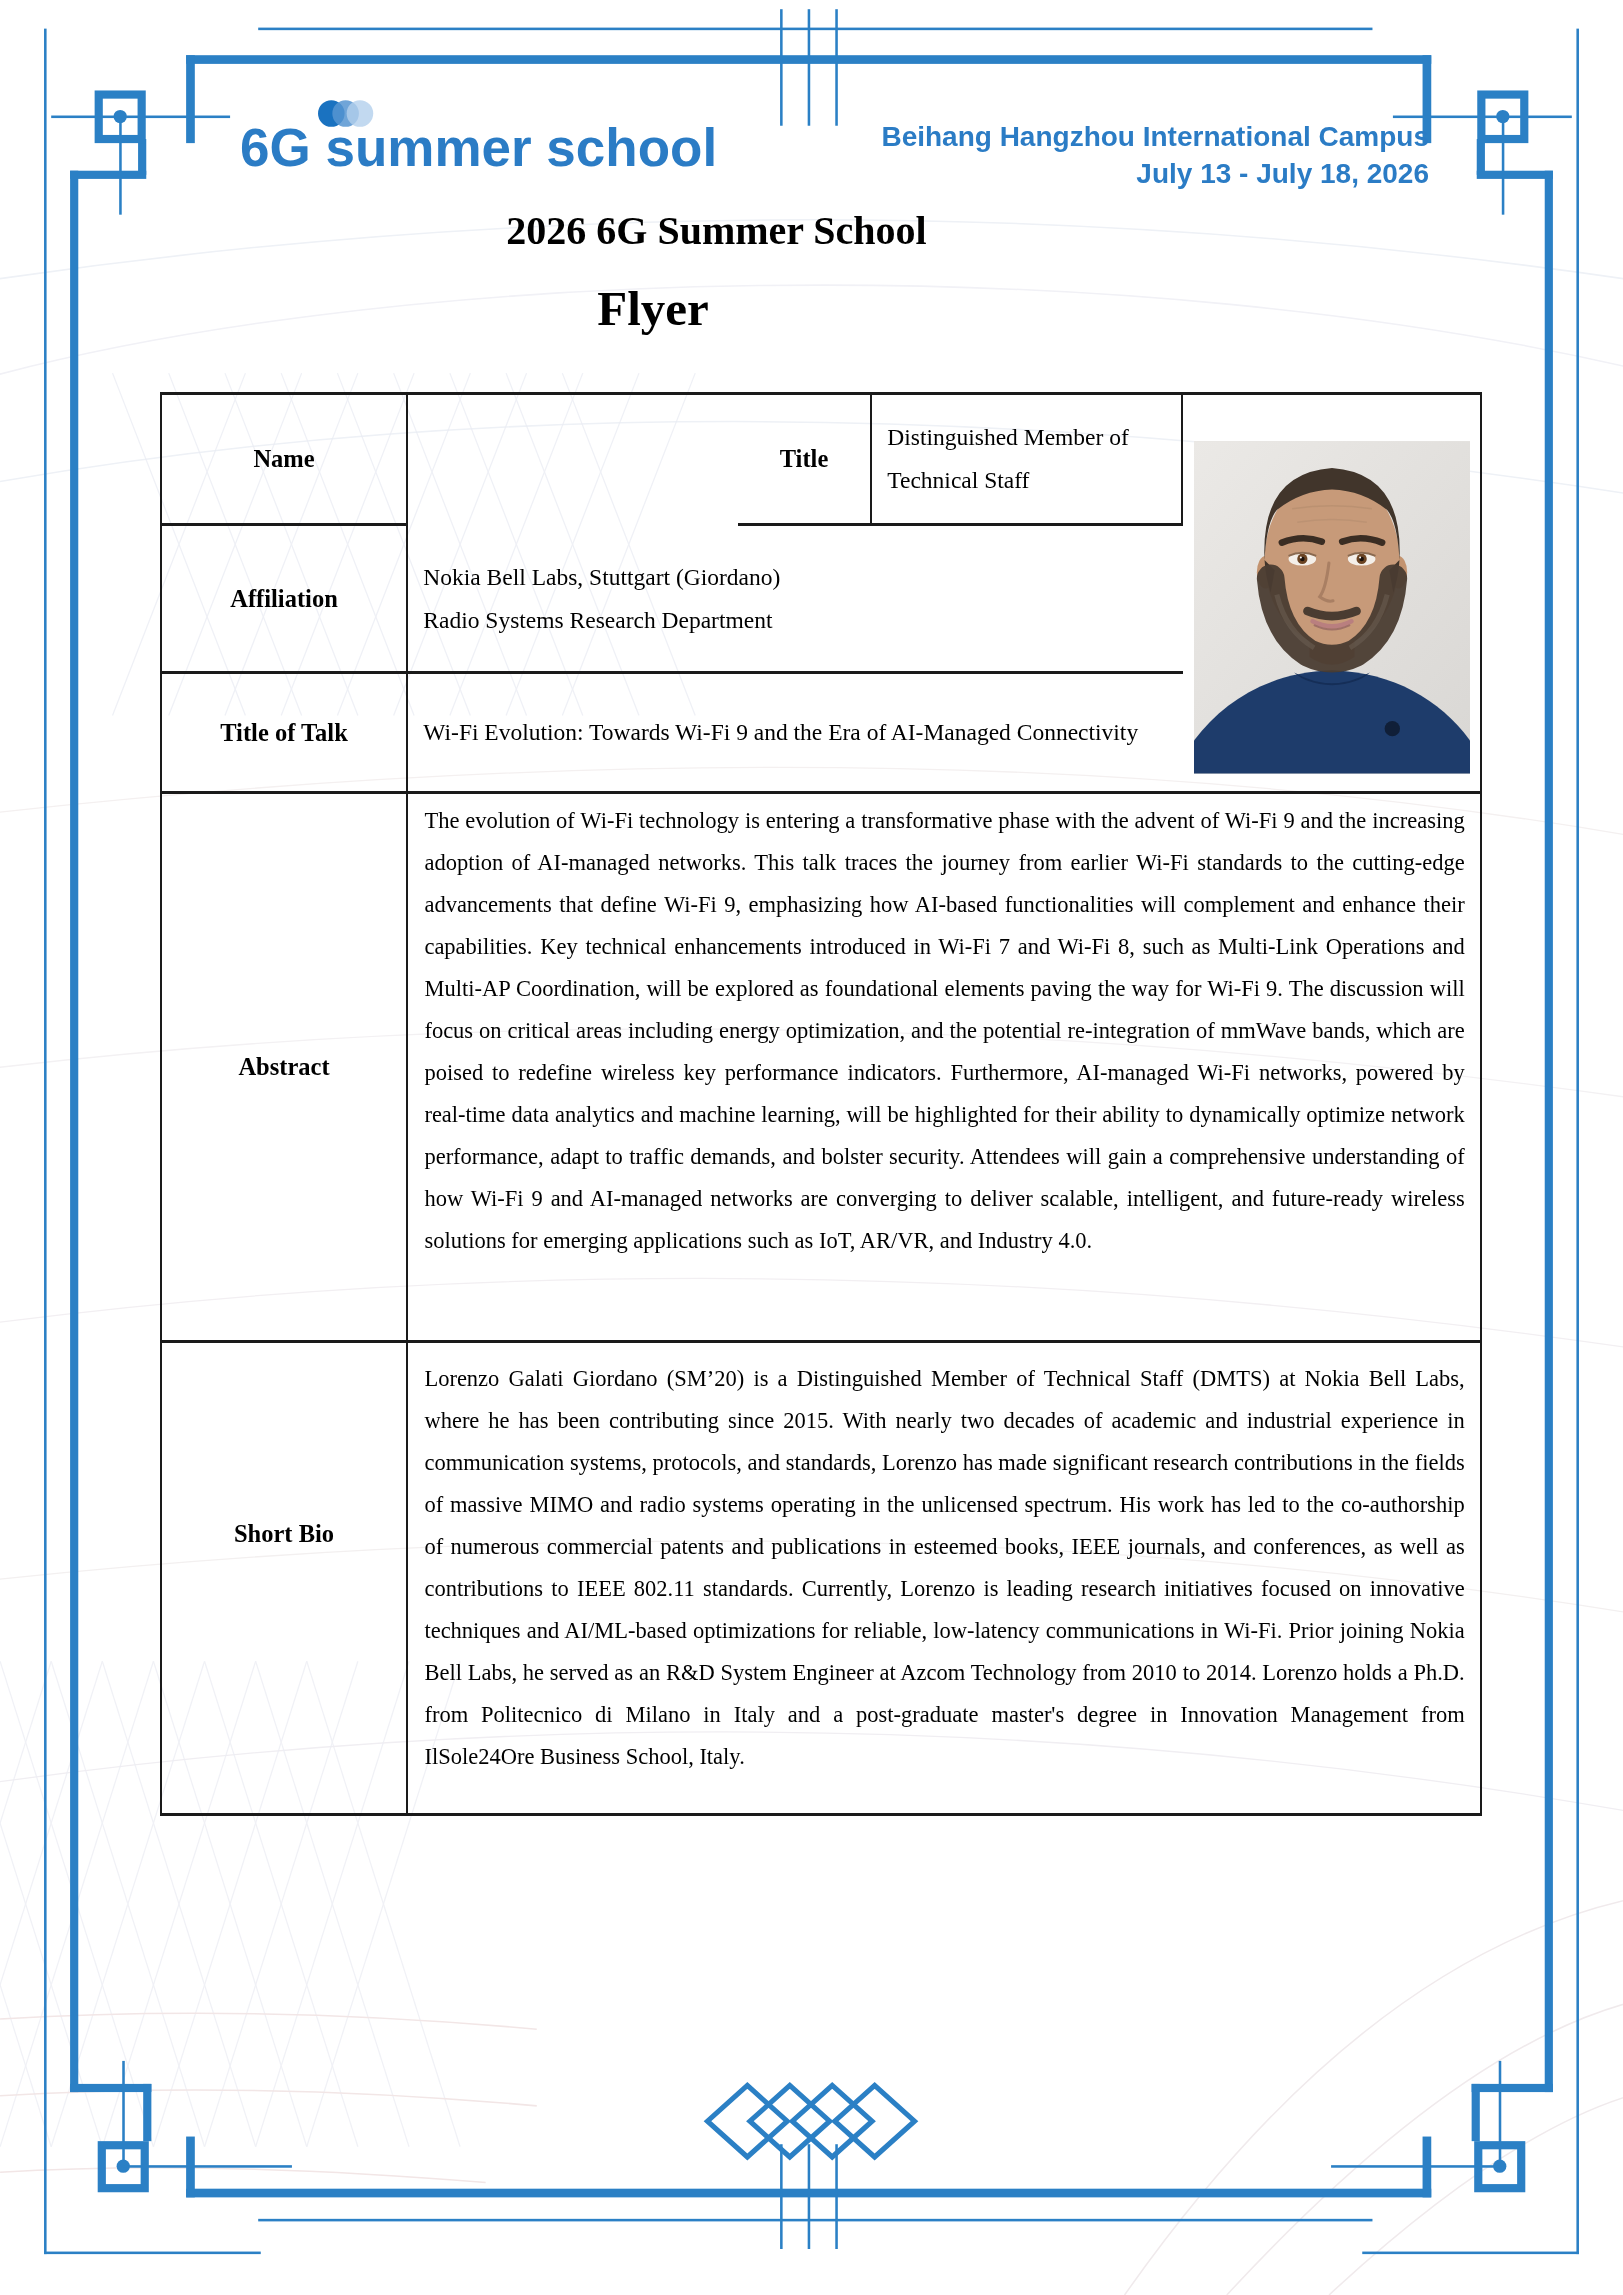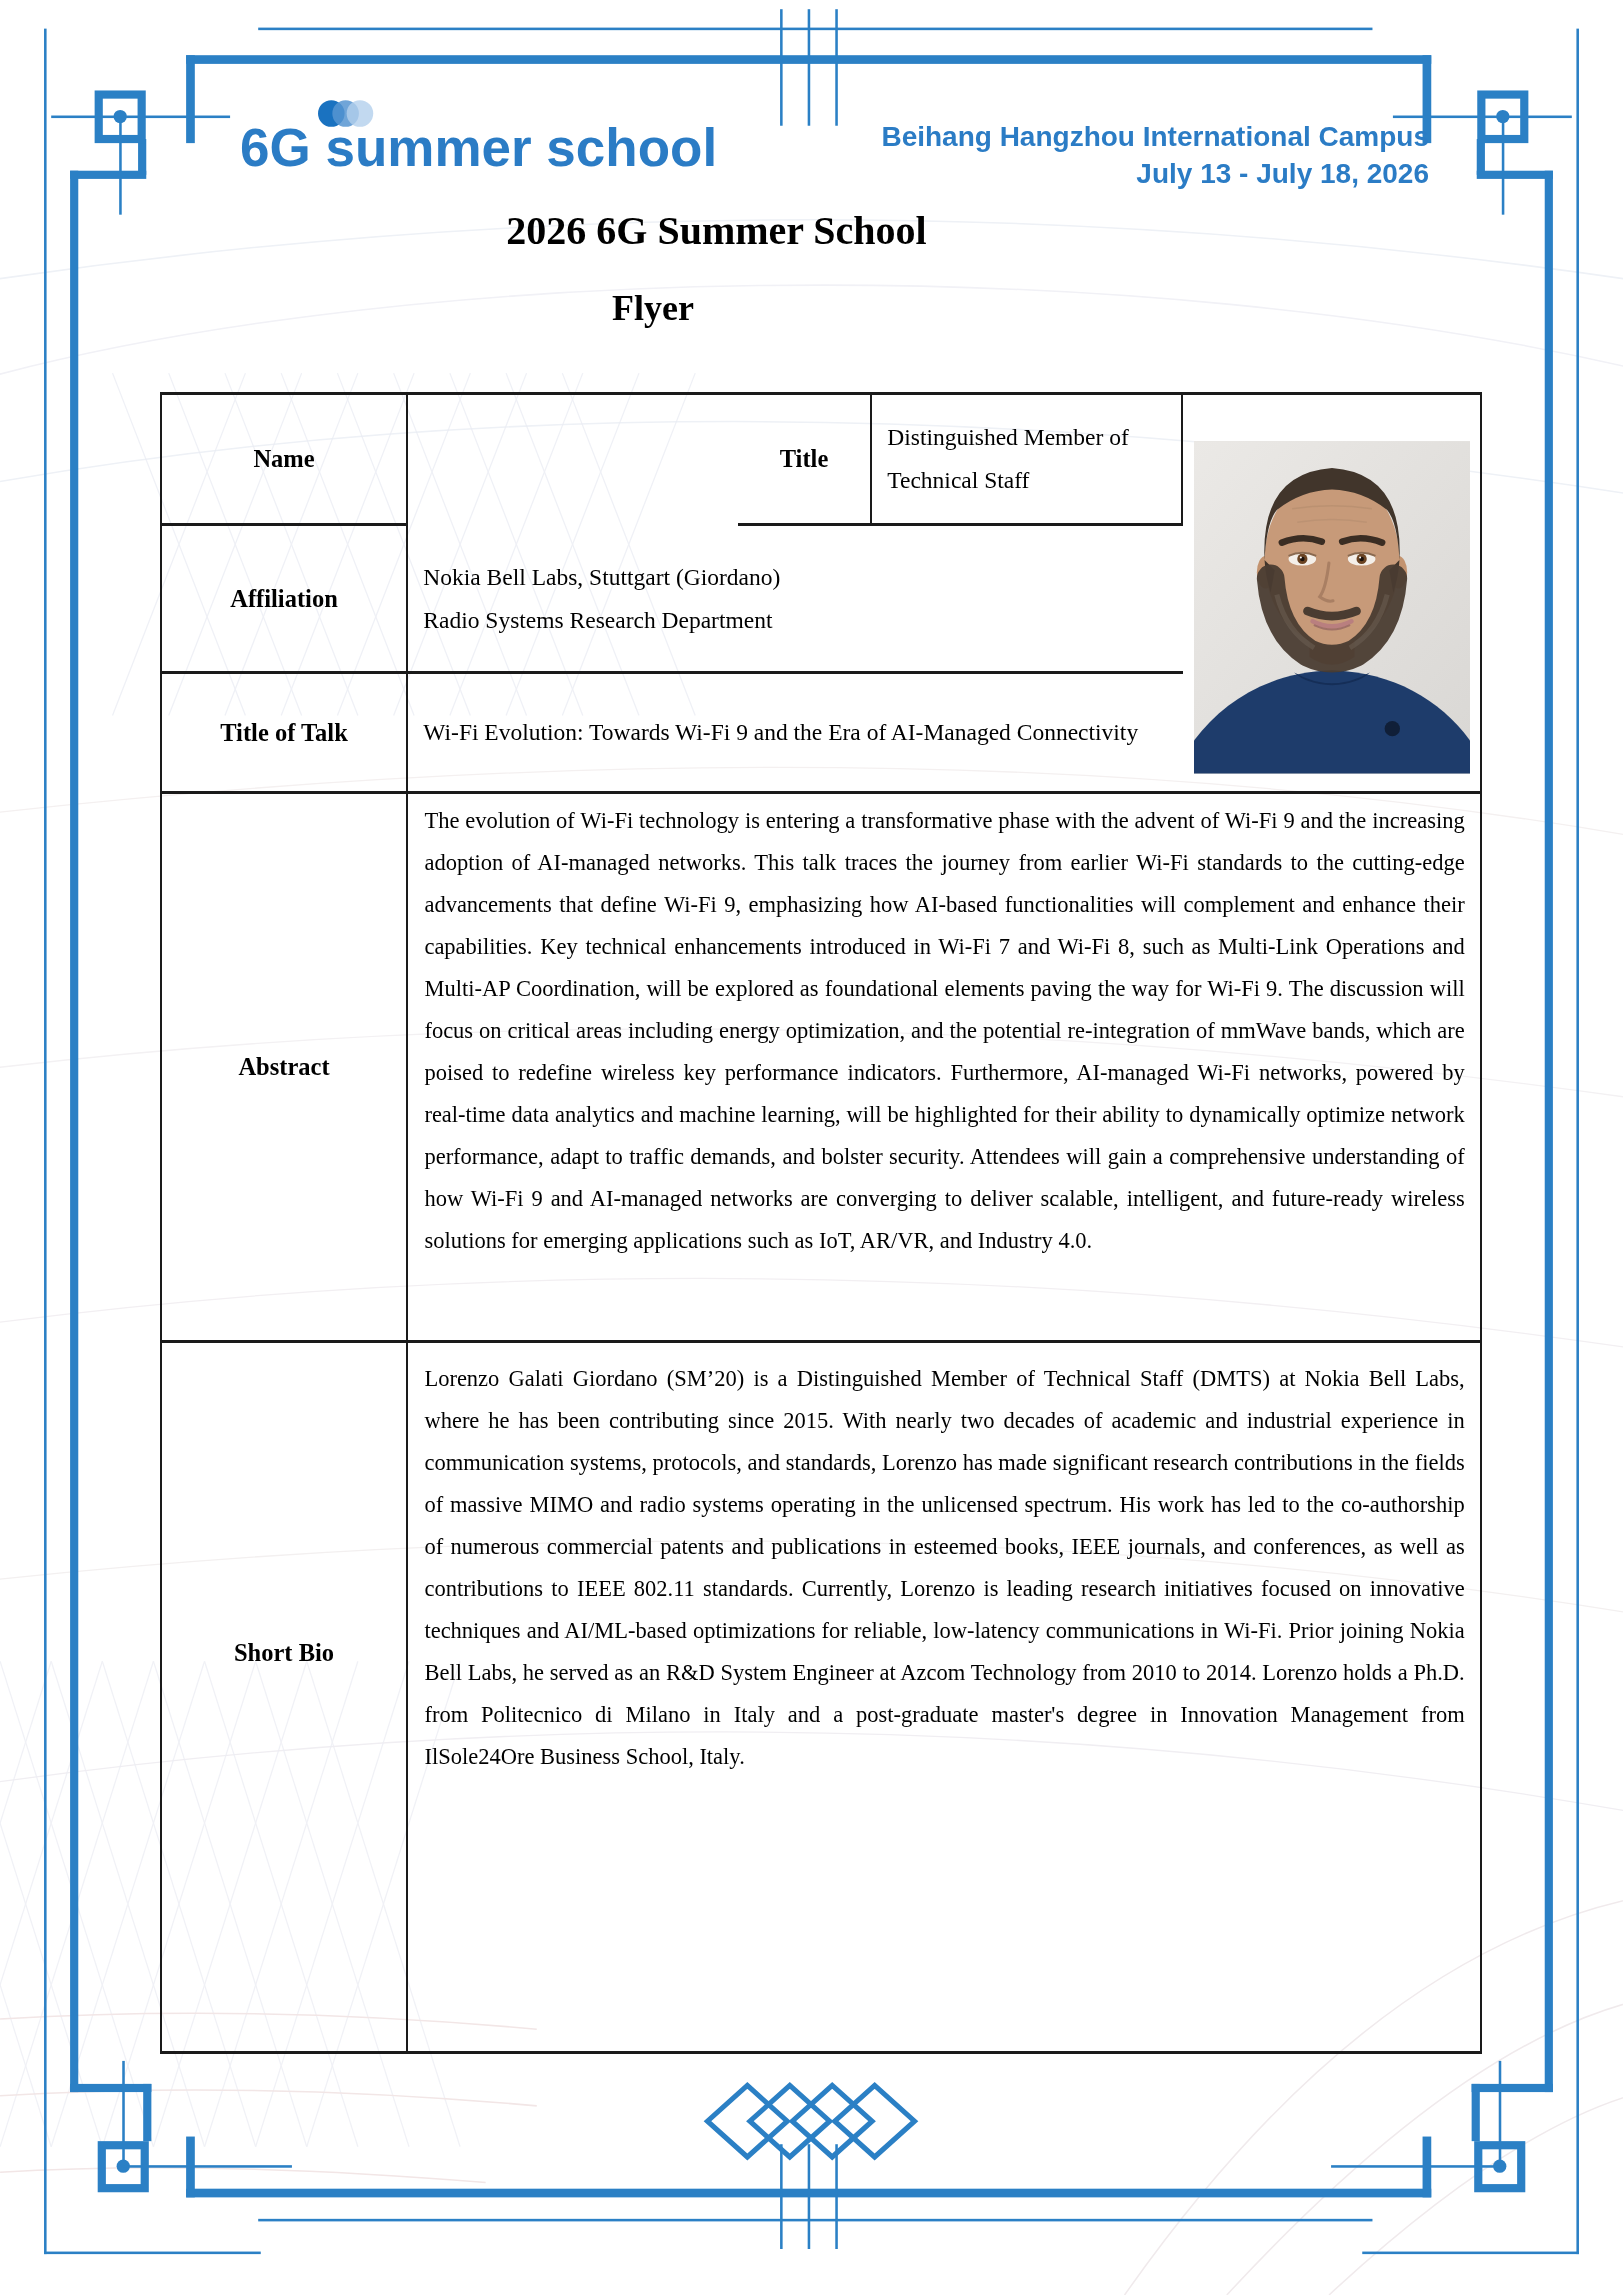--- a/index.html
+++ b/index.html
@@ -37,7 +37,7 @@
   }
   .page-subtitle{
     position:absolute;left:0;top:286px;width:1306px;
-    text-align:center;font-weight:700;font-size:36px;line-height:41px;
+    text-align:center;font-weight:700;font-size:49px;line-height:41px;
   }
 
   

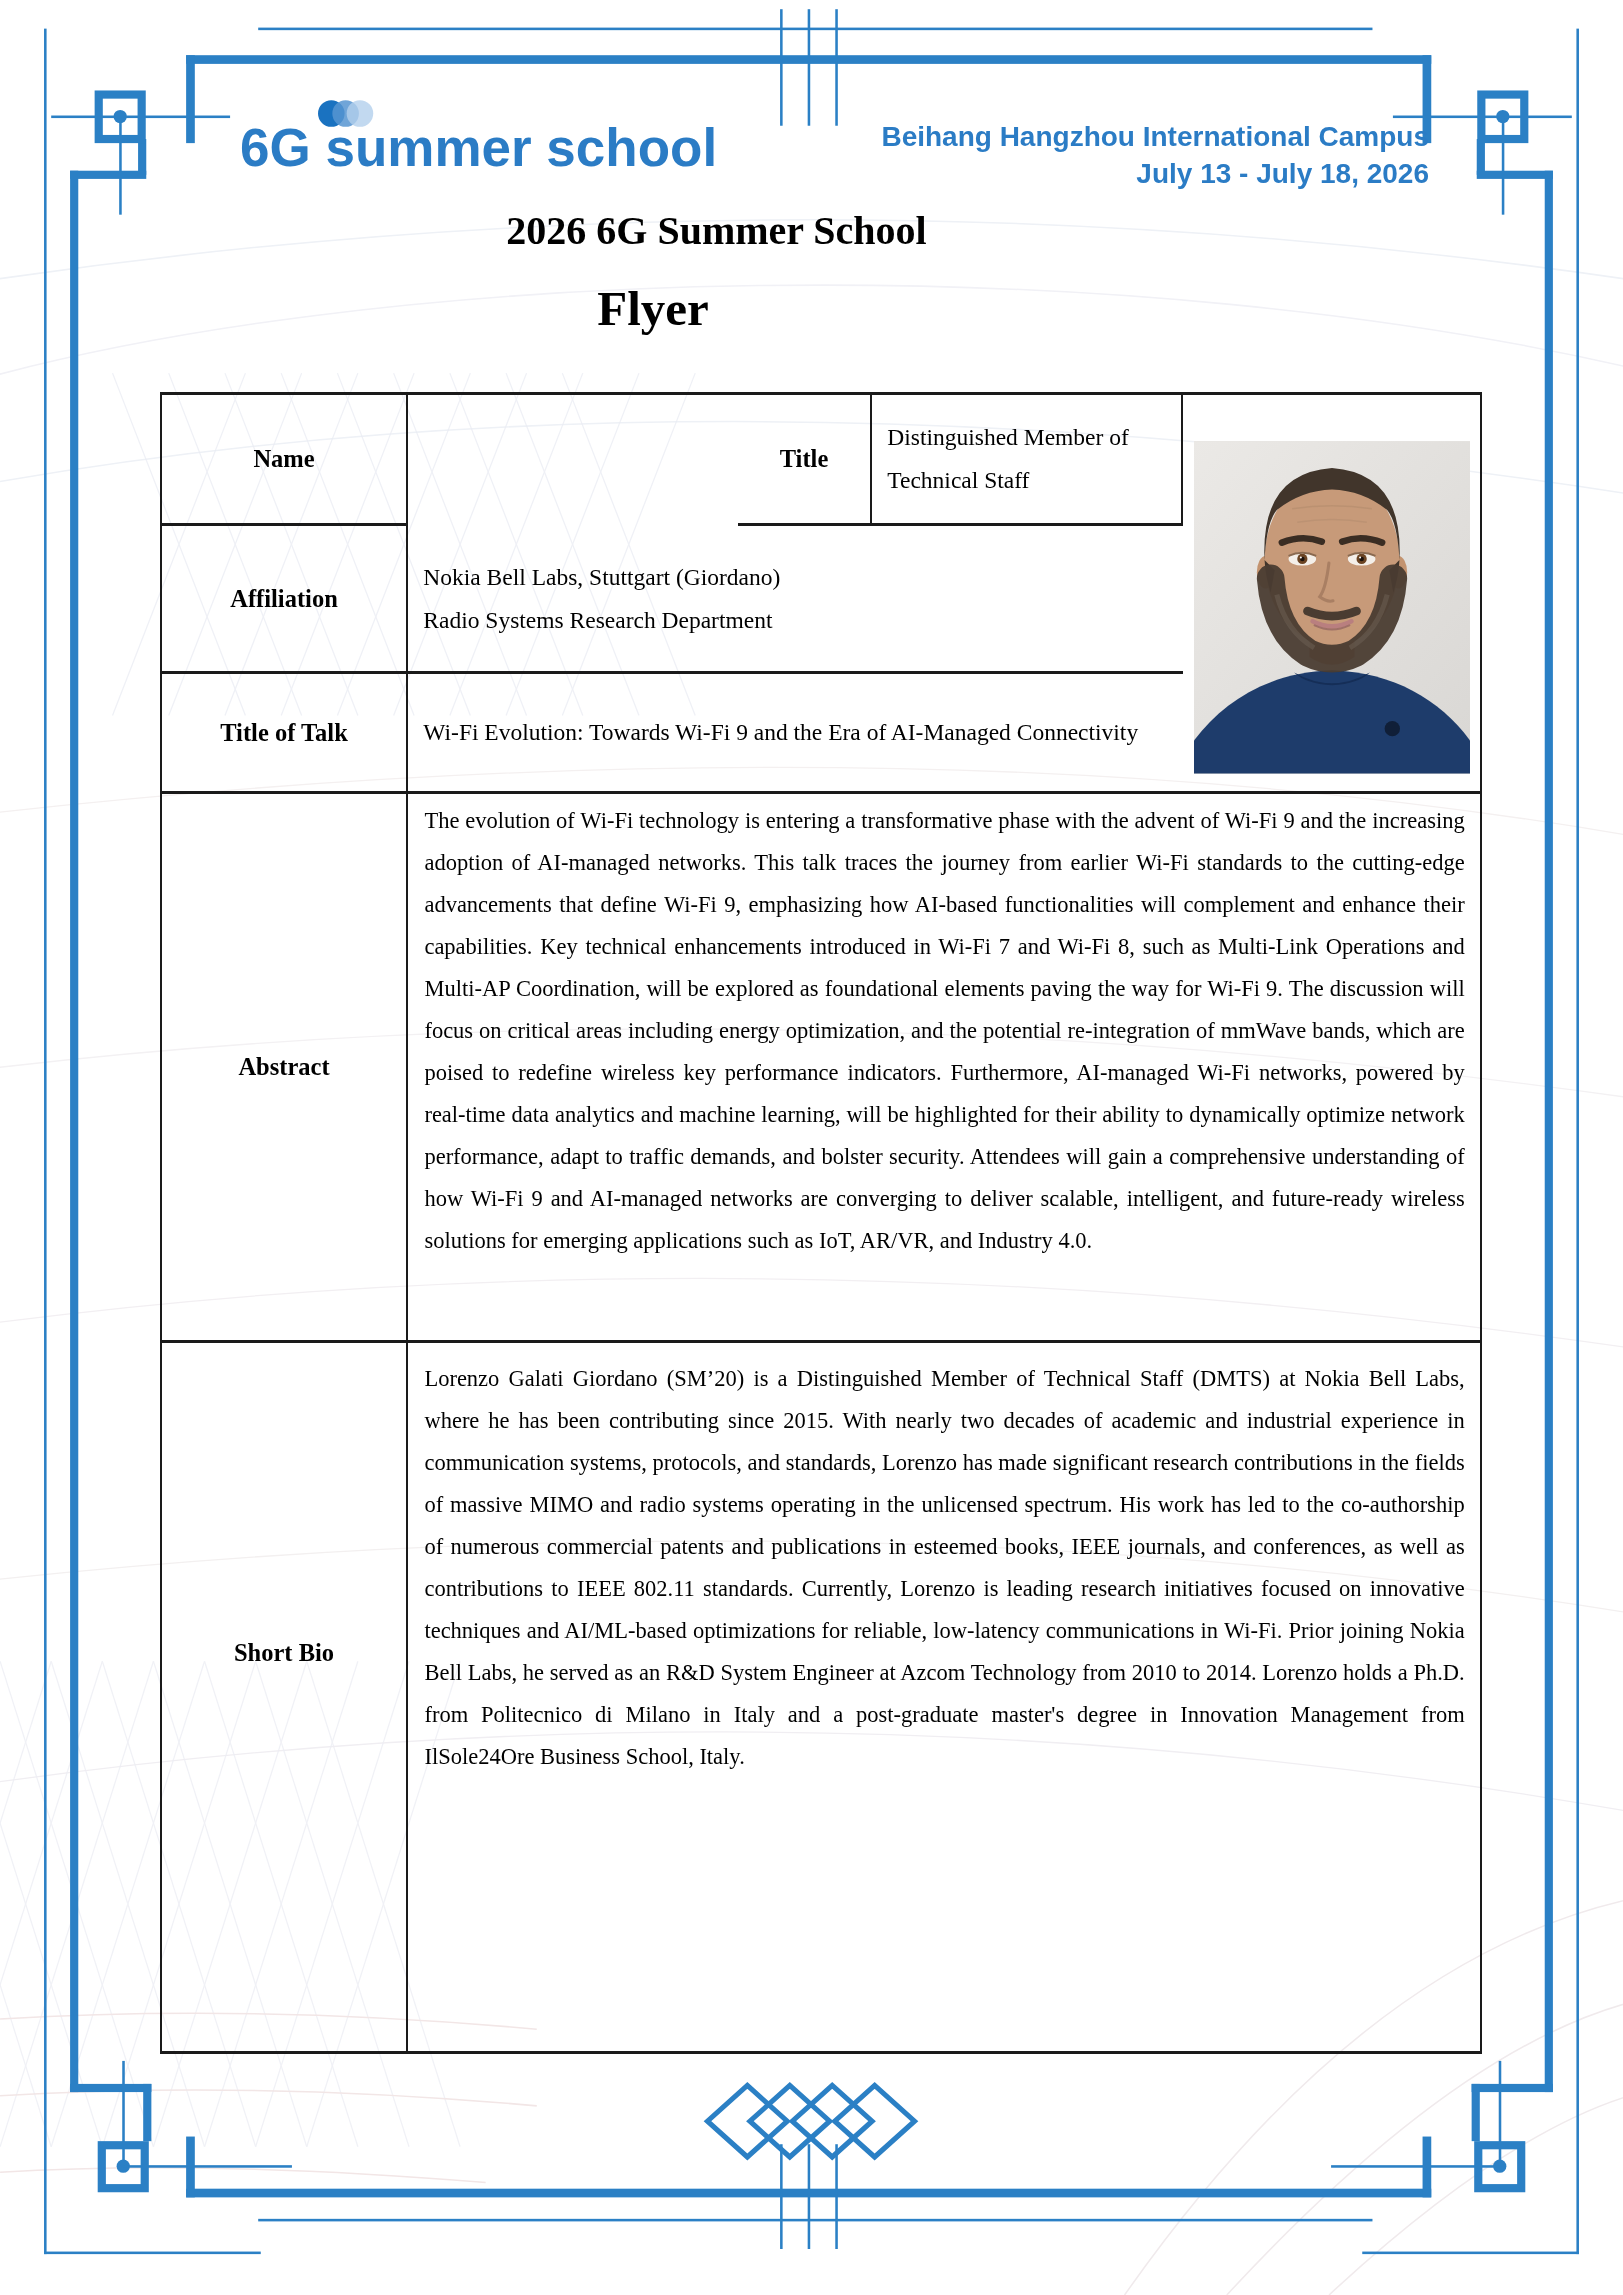--- a/index.html
+++ b/index.html
@@ -43,7 +43,7 @@
   
   .info-table{
     position:absolute;left:160px;top:390px;
-    width:1322px;height:1662px;
+    width:1322px;height:1424px;
     box-sizing:border-box;
     border:2.6px solid #1a1a1a;
     border-top-width:3.1px;border-bottom-width:3.1px;

